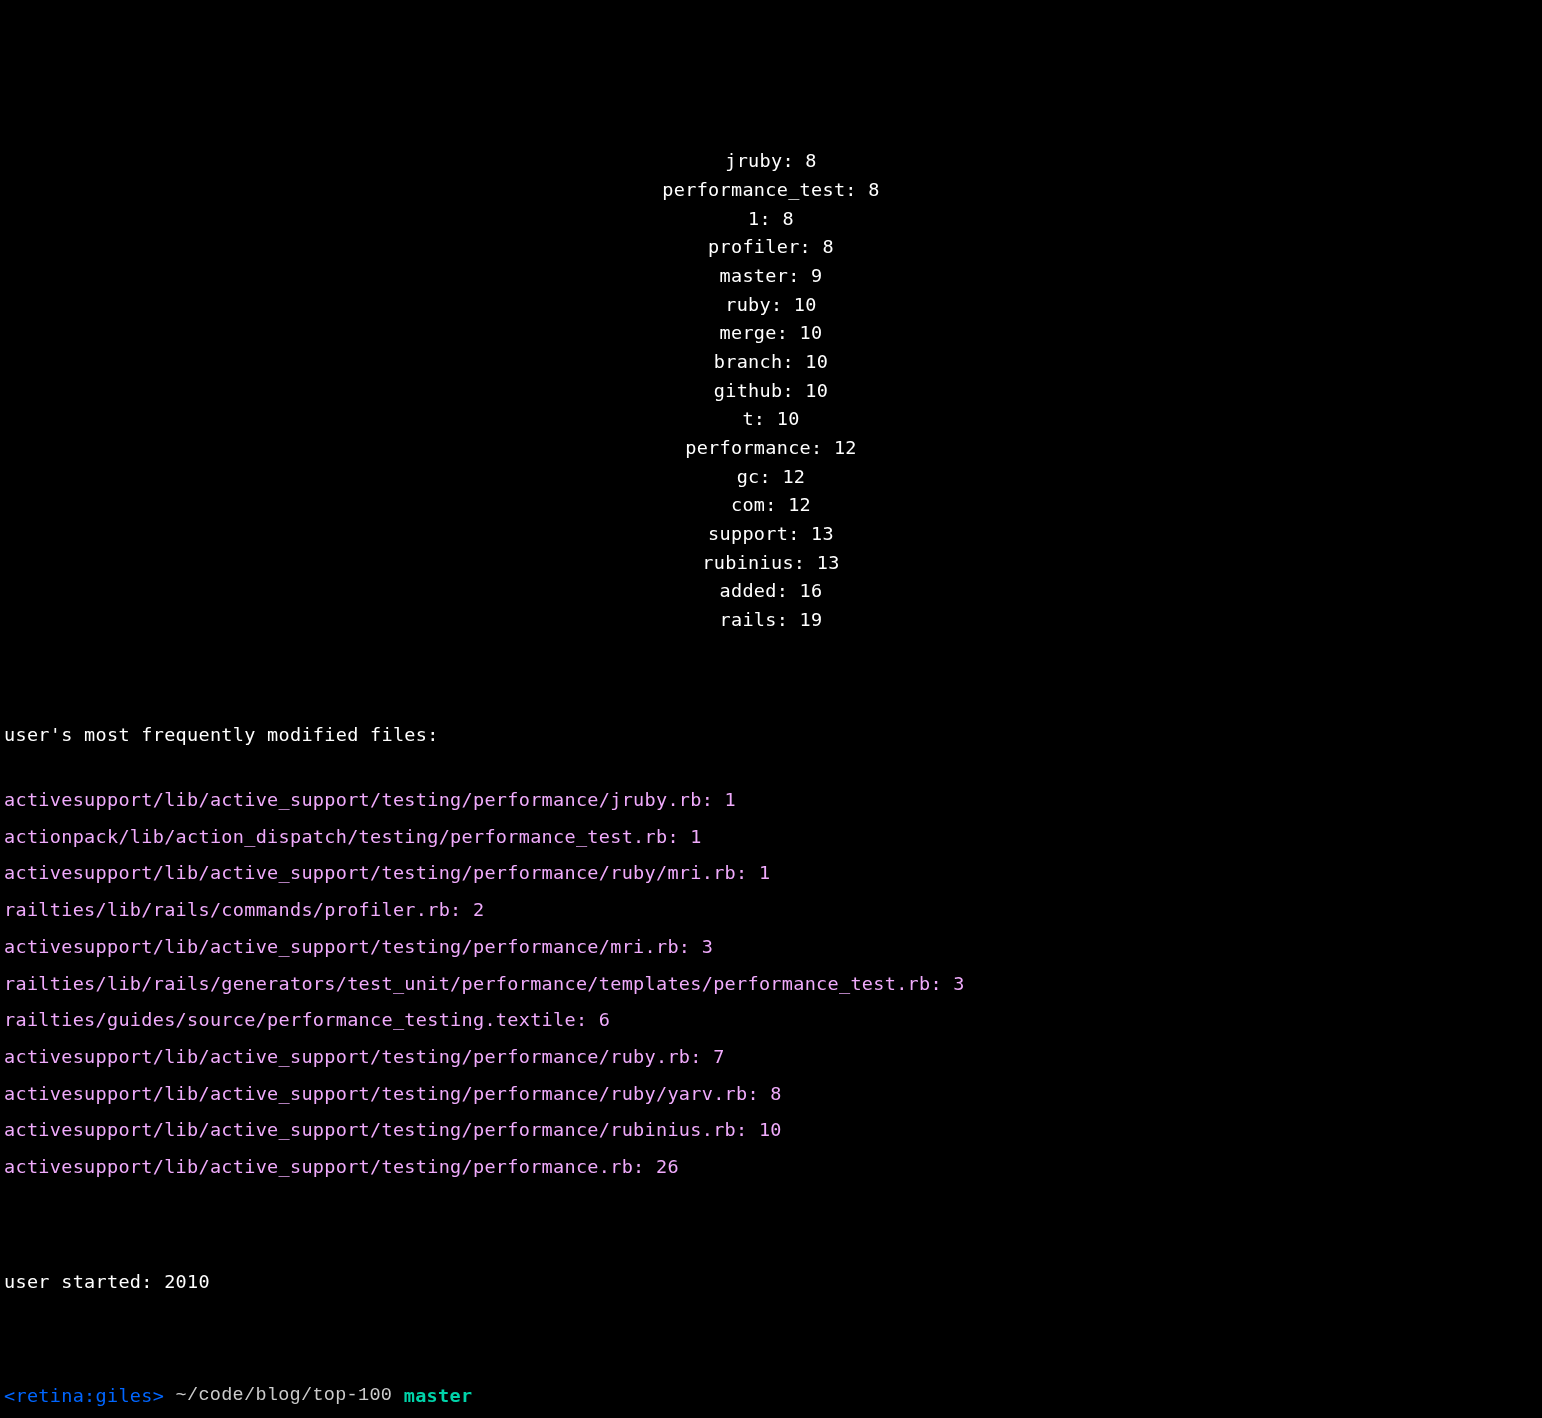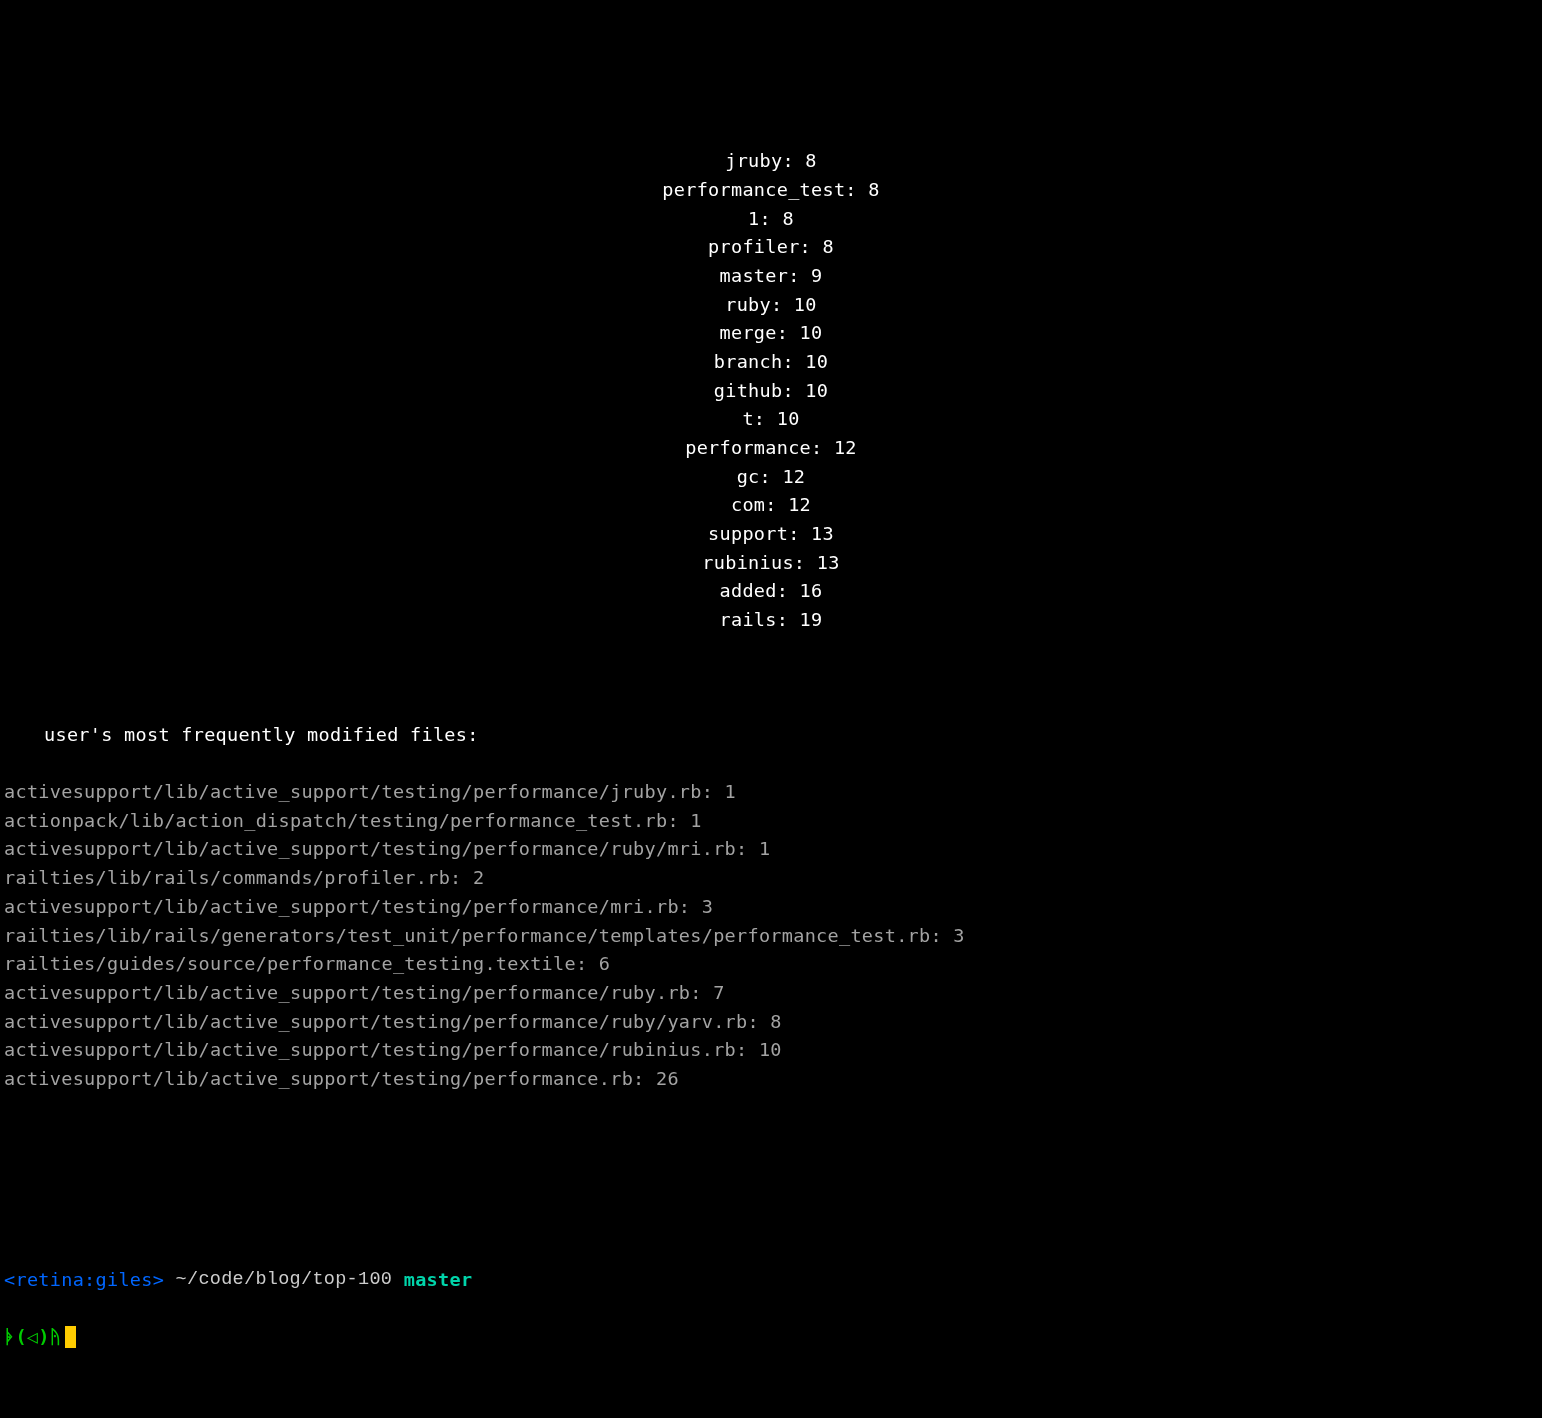--- a/index.html
+++ b/index.html
@@ -26,7 +26,6 @@
     }
     .section-header {
       color: #ffffff;
-      margin-left: 40px;
     }
     .file-line {
       color: #a3a3a3;

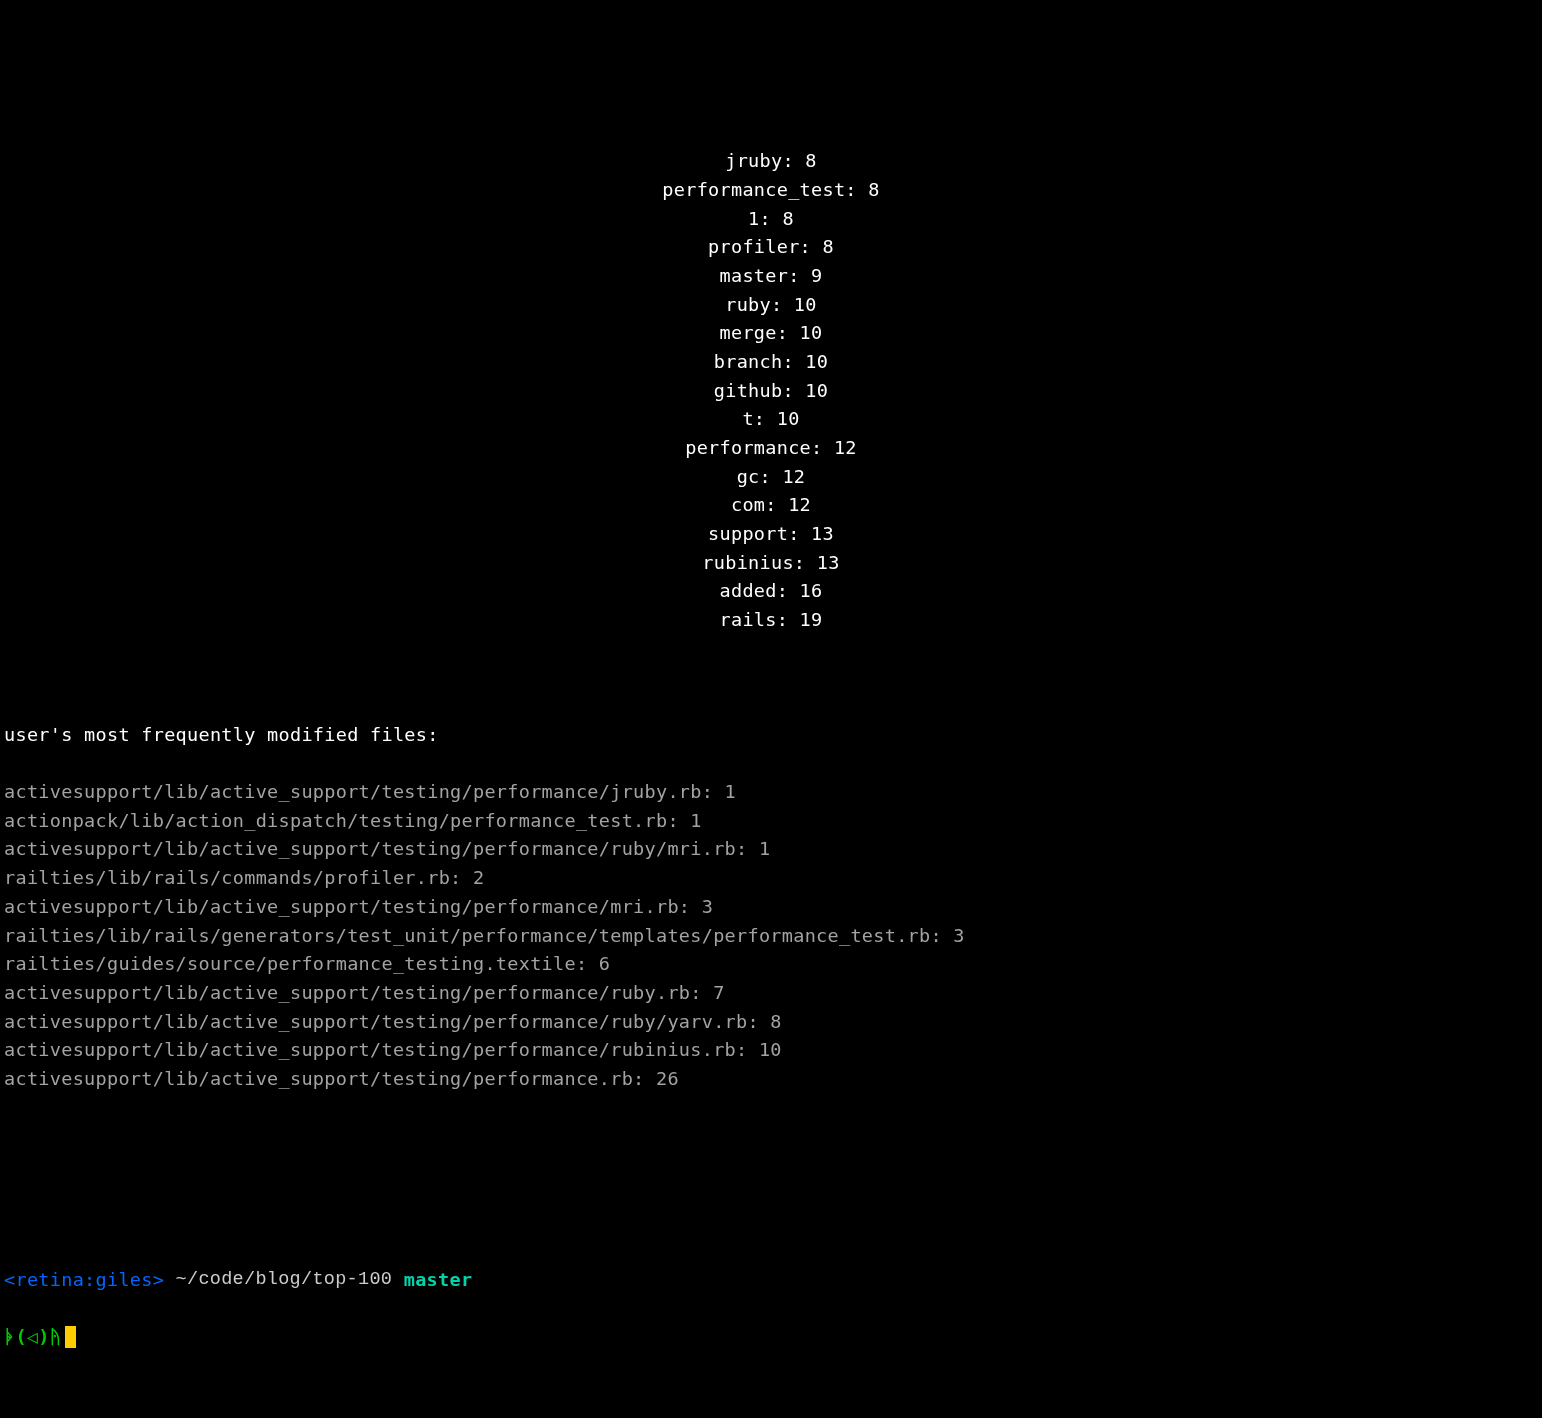--- a/index.html
+++ b/index.html
@@ -28,7 +28,8 @@
       color: #ffffff;
     }
     .file-line {
-      color: #a3a3a3;
+      color: #f0abfc;
+      margin-top: 8px;
     }
     .user-info-line {
       color: #ffffff;

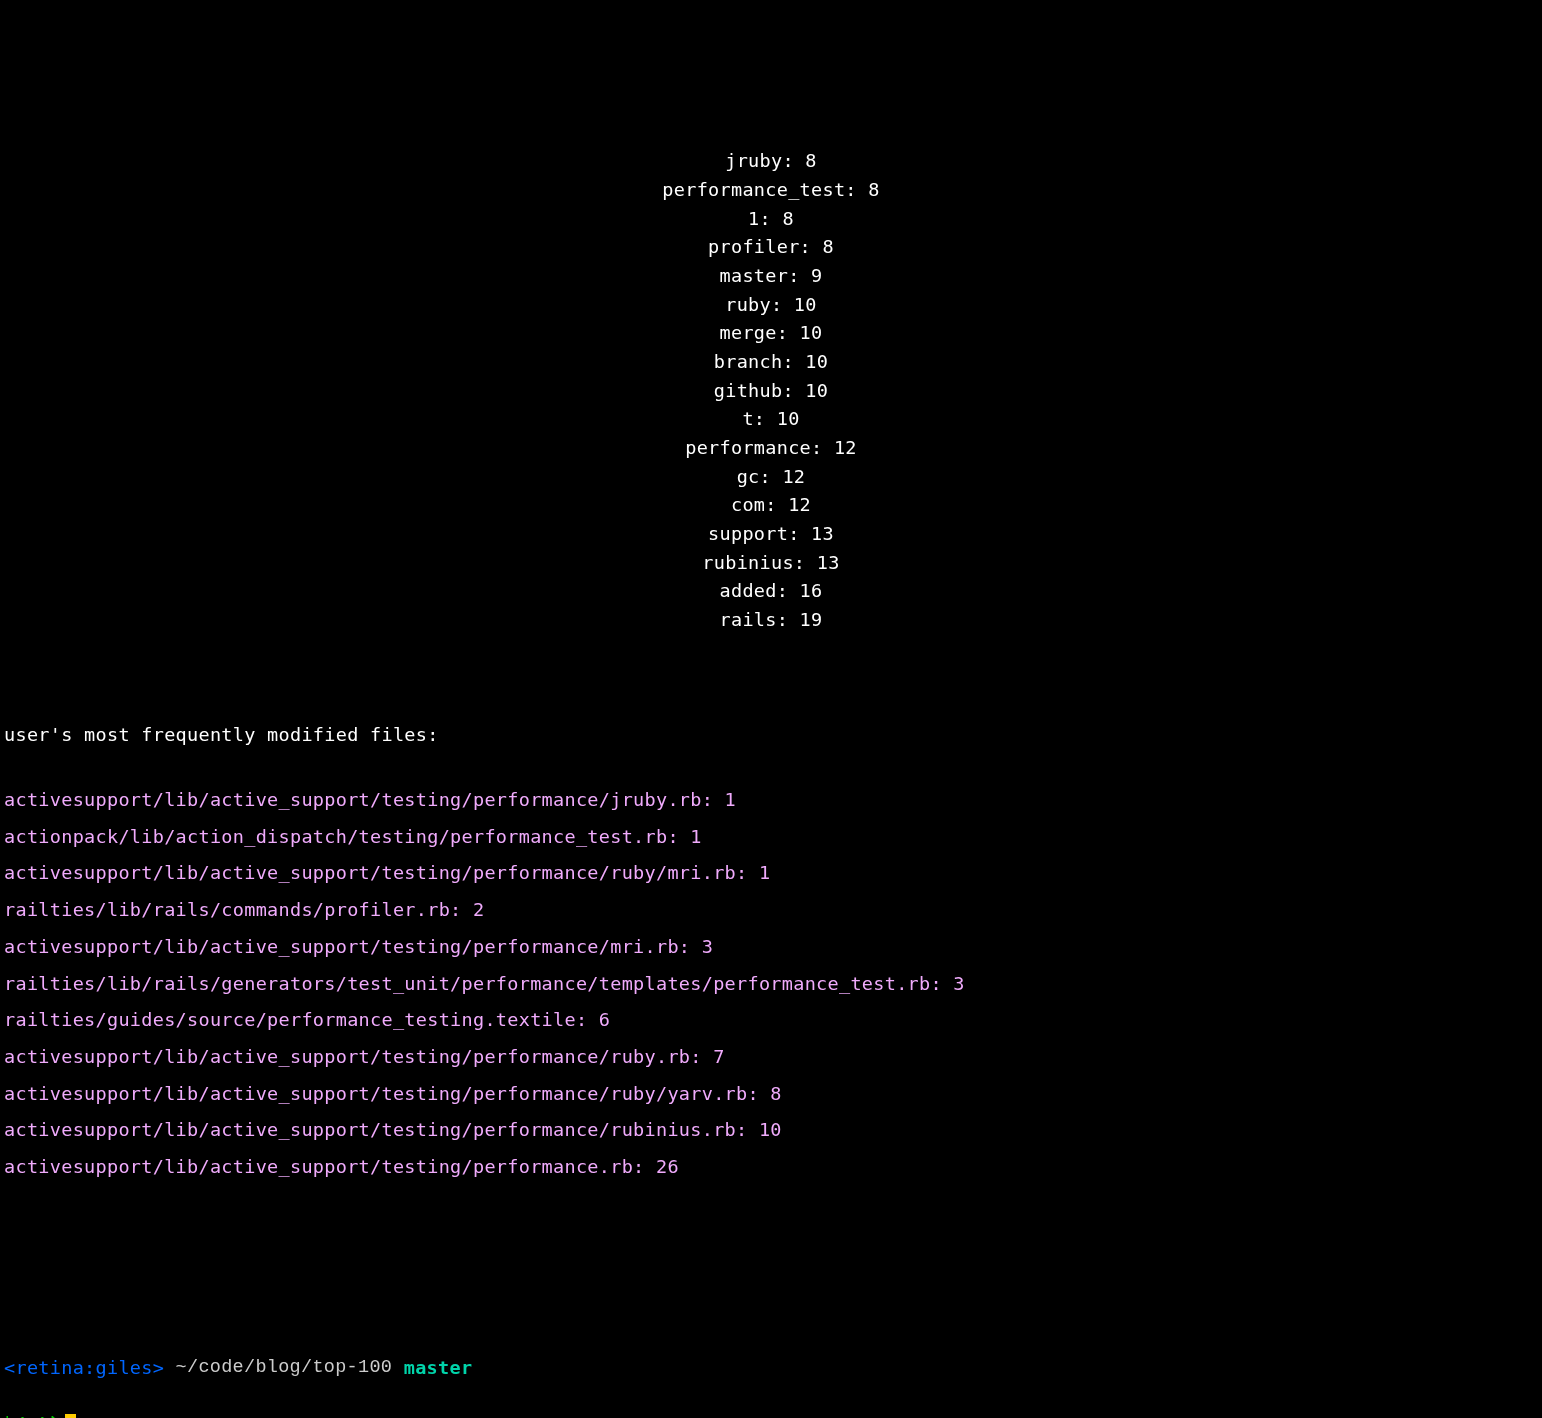--- a/index.html
+++ b/index.html
@@ -81,7 +81,7 @@
 <div class="section-header">user's most frequently modified files:</div>
 <div id="files-container"><div class="file-line">activesupport/lib/active_support/testing/performance/jruby.rb: 1</div><div class="file-line">actionpack/lib/action_dispatch/testing/performance_test.rb: 1</div><div class="file-line">activesupport/lib/active_support/testing/performance/ruby/mri.rb: 1</div><div class="file-line">railties/lib/rails/commands/profiler.rb: 2</div><div class="file-line">activesupport/lib/active_support/testing/performance/mri.rb: 3</div><div class="file-line">railties/lib/rails/generators/test_unit/performance/templates/performance_test.rb: 3</div><div class="file-line">railties/guides/source/performance_testing.textile: 6</div><div class="file-line">activesupport/lib/active_support/testing/performance/ruby.rb: 7</div><div class="file-line">activesupport/lib/active_support/testing/performance/ruby/yarv.rb: 8</div><div class="file-line">activesupport/lib/active_support/testing/performance/rubinius.rb: 10</div><div class="file-line">activesupport/lib/active_support/testing/performance.rb: 26</div></div>
 <div class="blank-line"></div>
-<div id="user-info-container"></div>
+<div id="user-info-container"><div class="user-info-line">user started: 2010</div></div>
 <div class="blank-line"></div>
 <div class="prompt-line"><span class="prompt-host">&lt;retina:giles&gt;</span><span> </span><span class="prompt-path">~/code/blog/top-100</span><span> </span><span class="prompt-branch">master</span></div>
 <div class="prompt-line2"><span class="prompt-symbols">ᚧ(◁)ᚤ</span><span class="cursor"></span></div>

